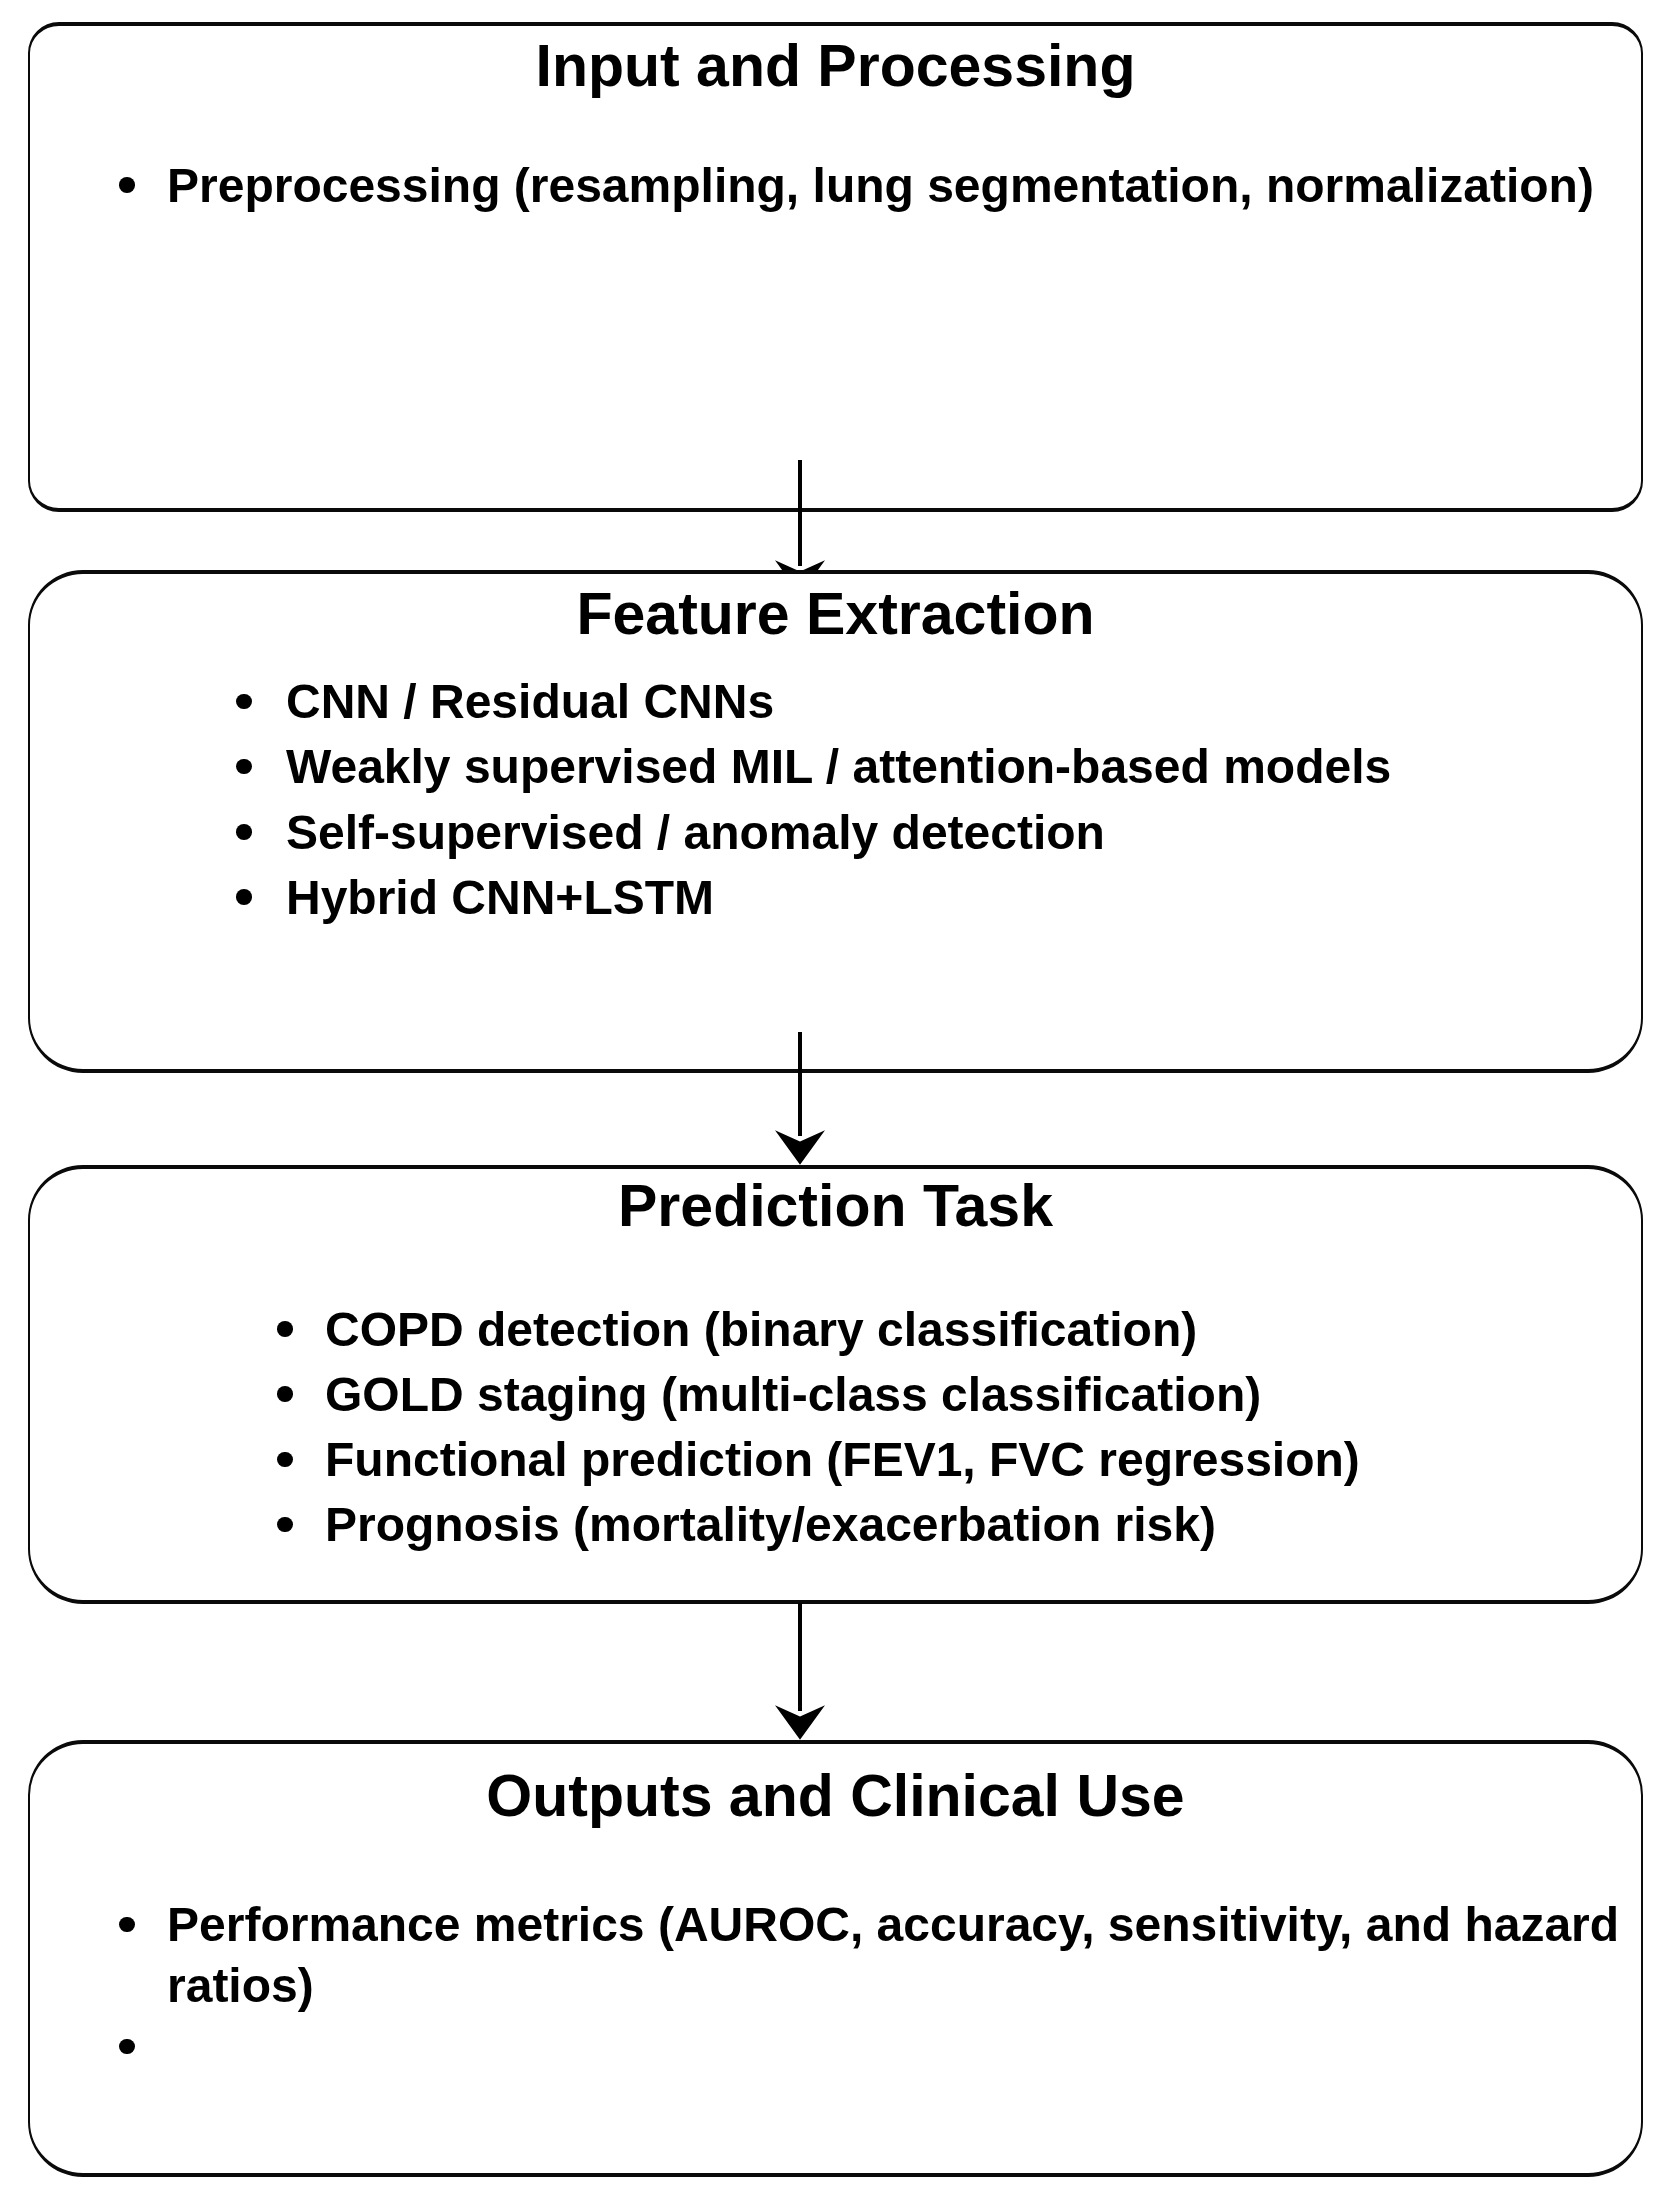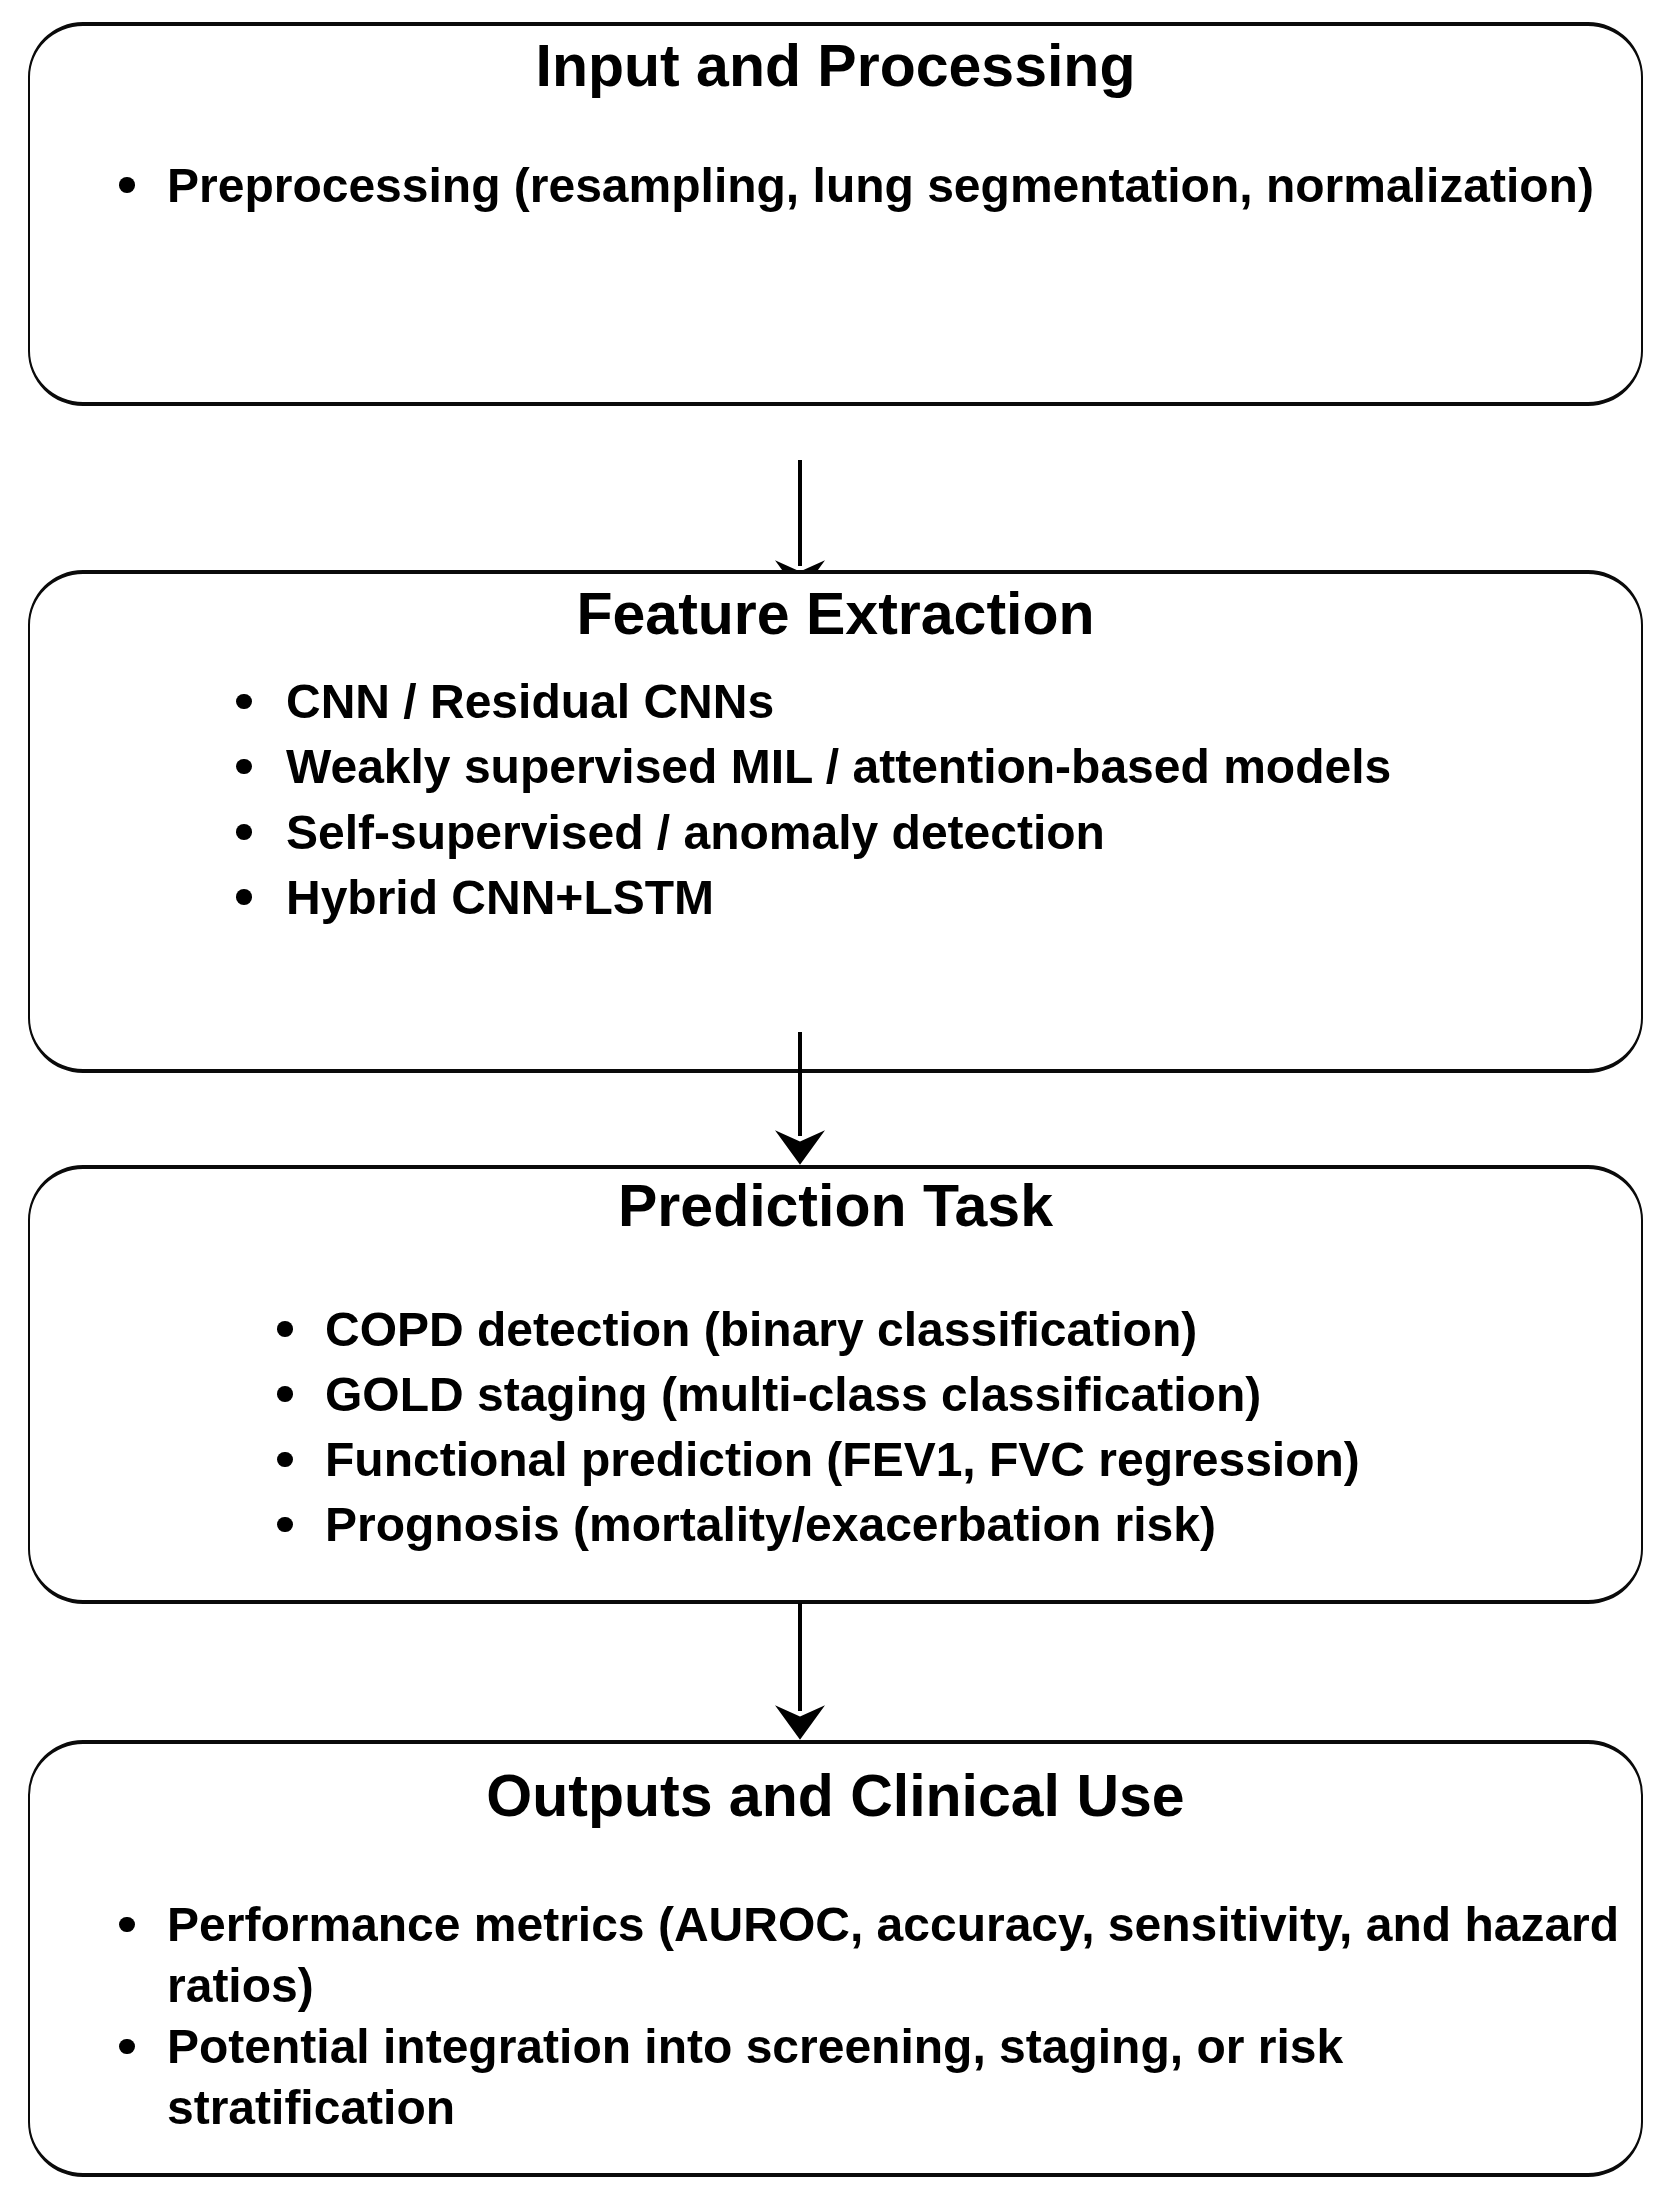--- a/index.html
+++ b/index.html
@@ -26,7 +26,7 @@
     border-bottom-width: 4.3px;
     border-radius: 55px;
   }
-  .stage-box.b1 { top: 21.6px;   height: 384px; }
+  .stage-box.b1 { top: 21.6px;   height: 490px; border-radius: 31px; }
   .stage-box.b2 { top: 570px;  height: 503px; }
   .stage-box.b3 { top: 1165px; height: 439px; }
   .stage-box.b4 { top: 1740px; height: 437px; }

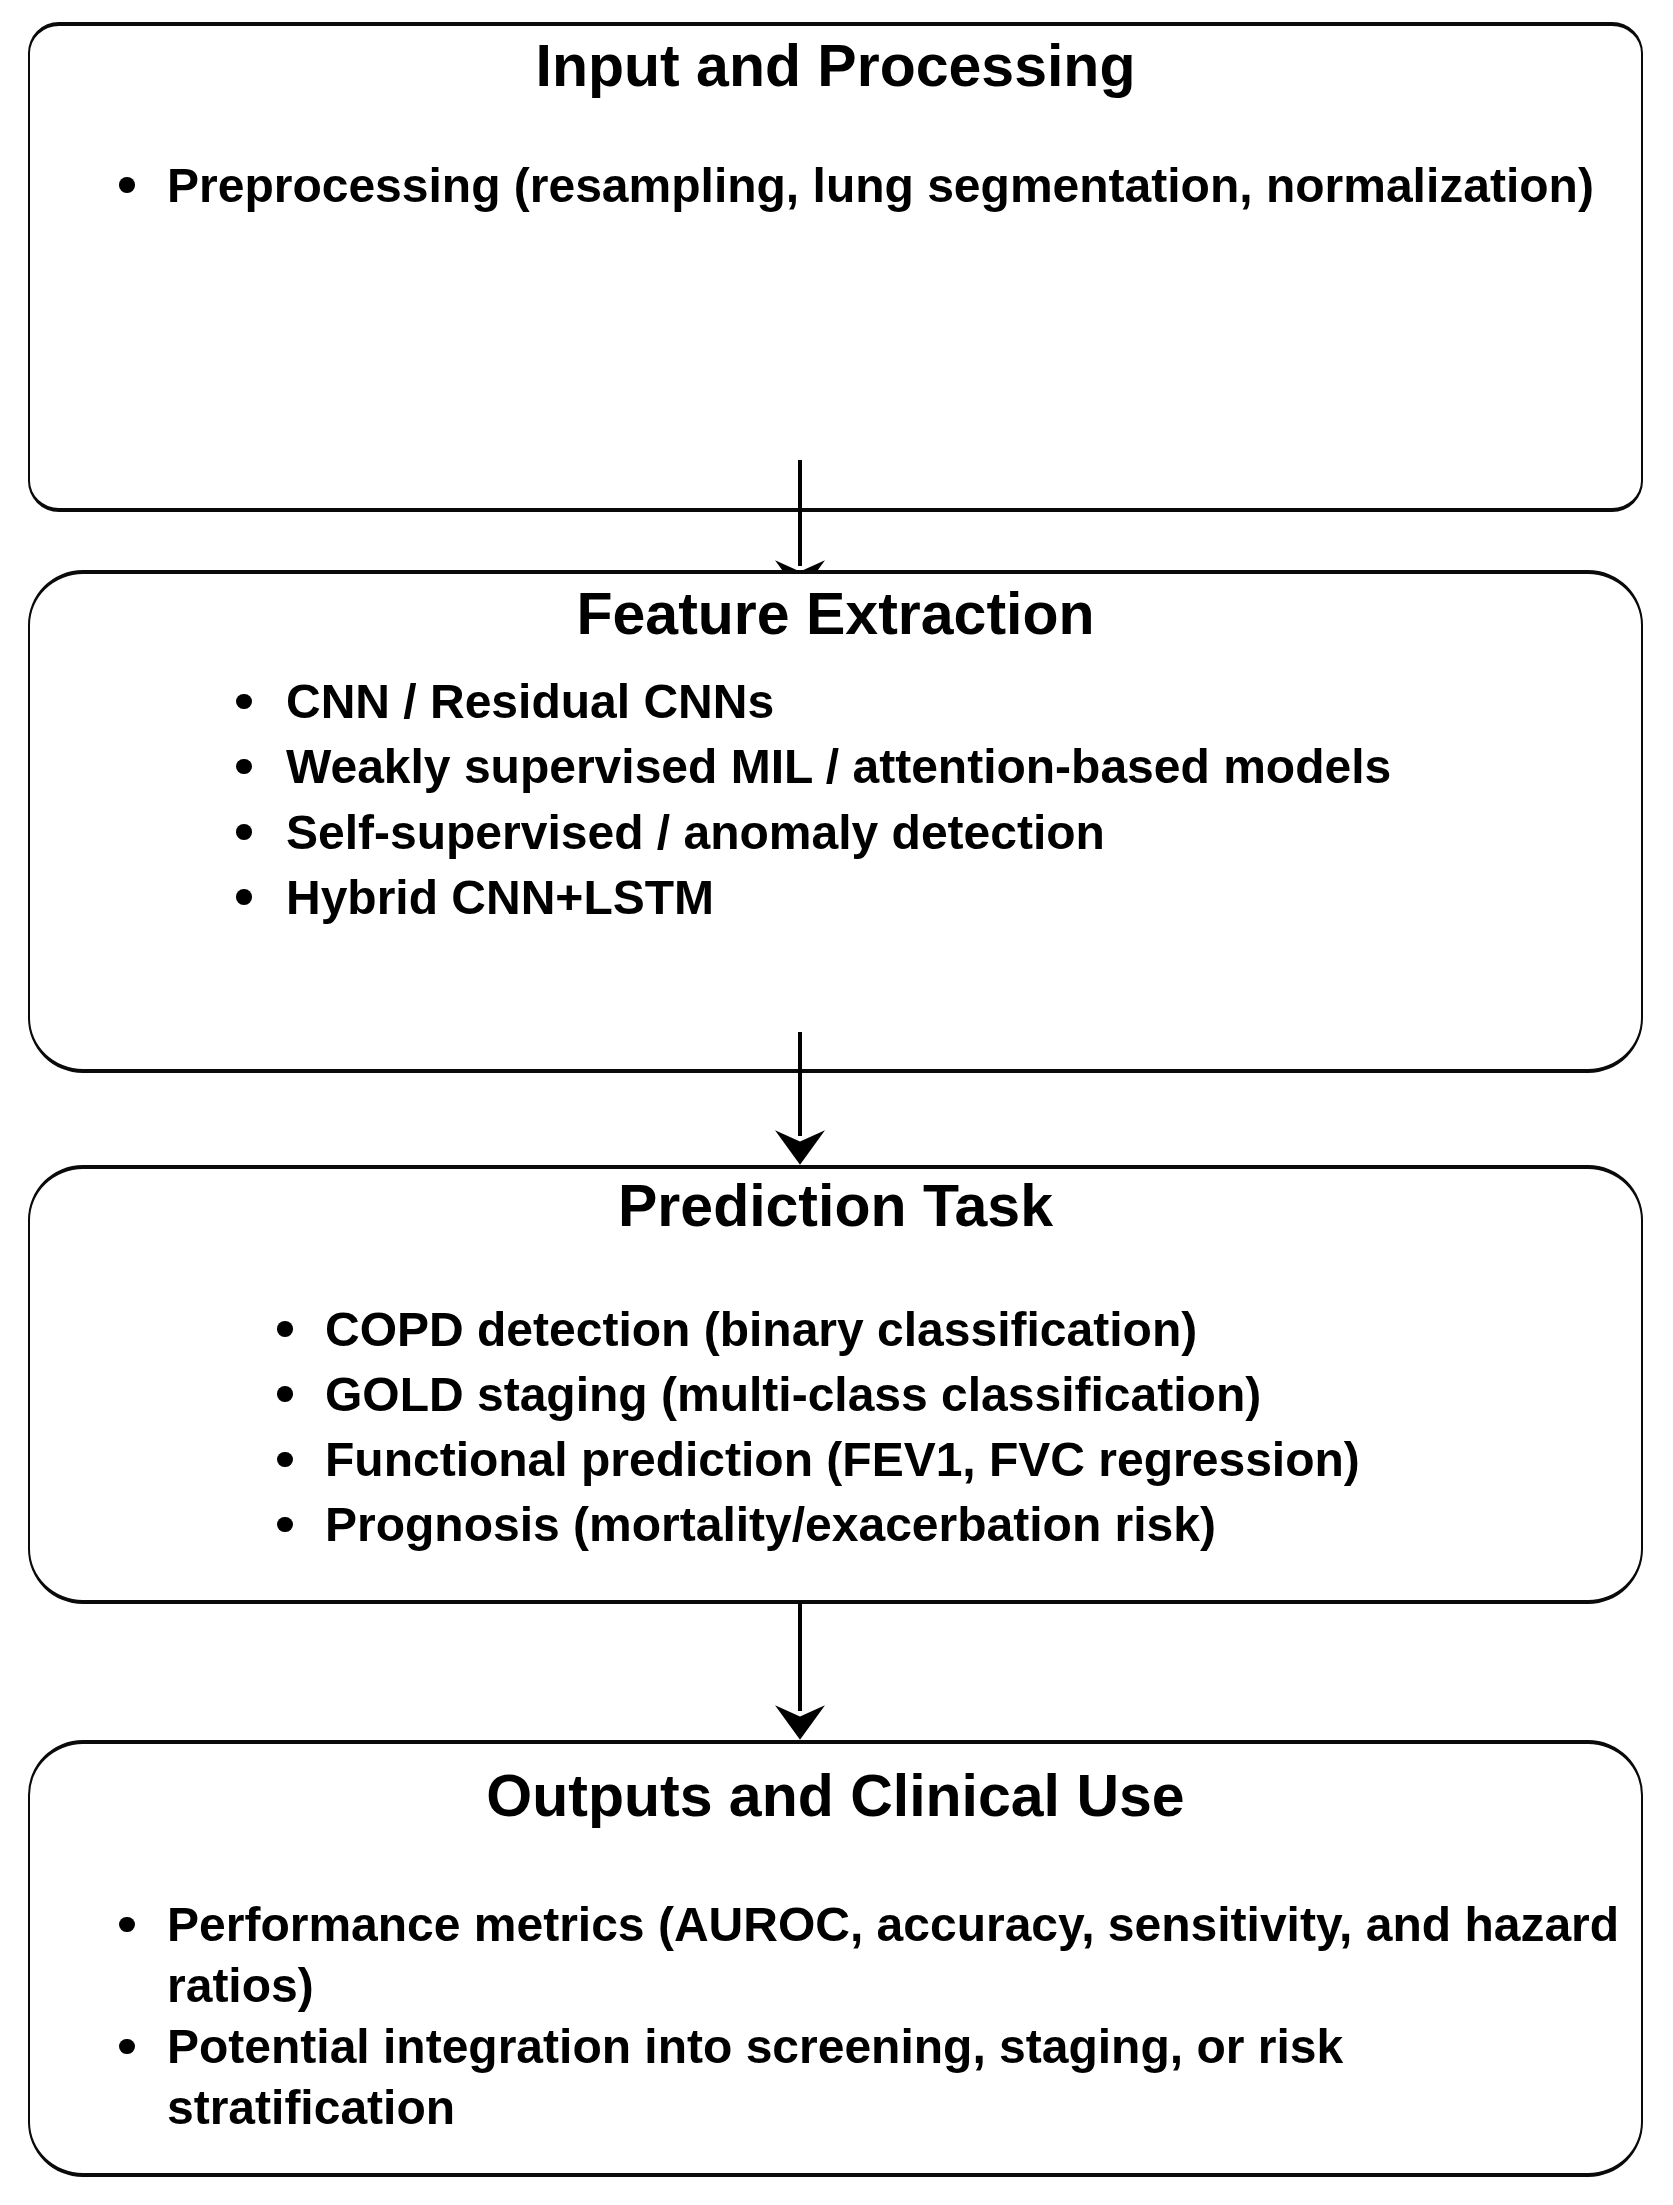--- a/index.html
+++ b/index.html
@@ -187,7 +187,6 @@
       </li>
       <li>
         <span class="bullet-dot"></span>
-        <span>Potential integration into screening, staging, or risk stratification</span>
       </li>
     </ul>
   </div>

